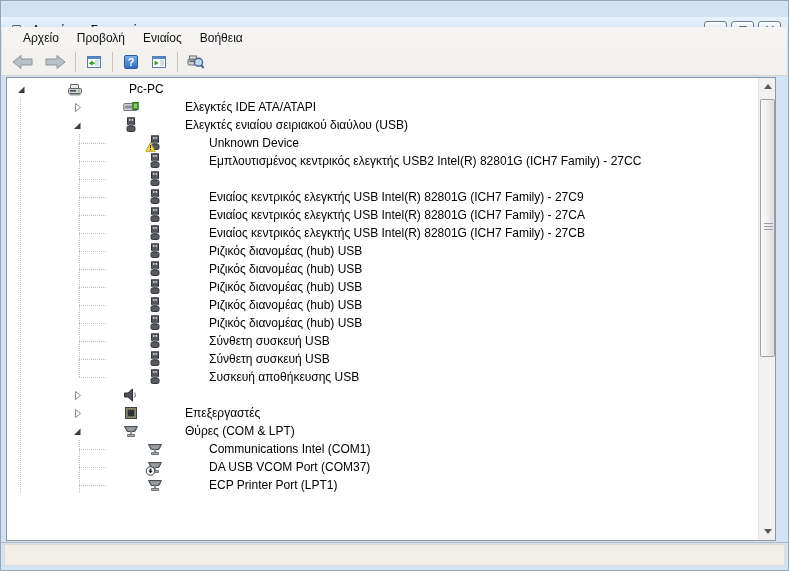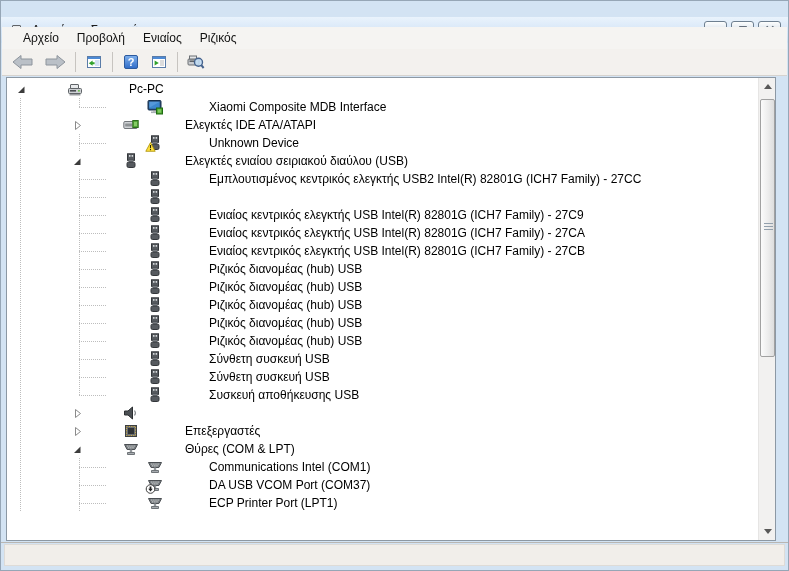--- a/index.html
+++ b/index.html
@@ -111,7 +111,7 @@
     <span class="menu-item">Αρχείο</span>
     <span class="menu-item">Προβολή</span>
     <span class="menu-item">Ενιαίος</span>
-    <span class="menu-item">Ριζικός</span>
+    <span class="menu-item">Βοήθεια</span>
   </div>
 
   <div class="toolbar">

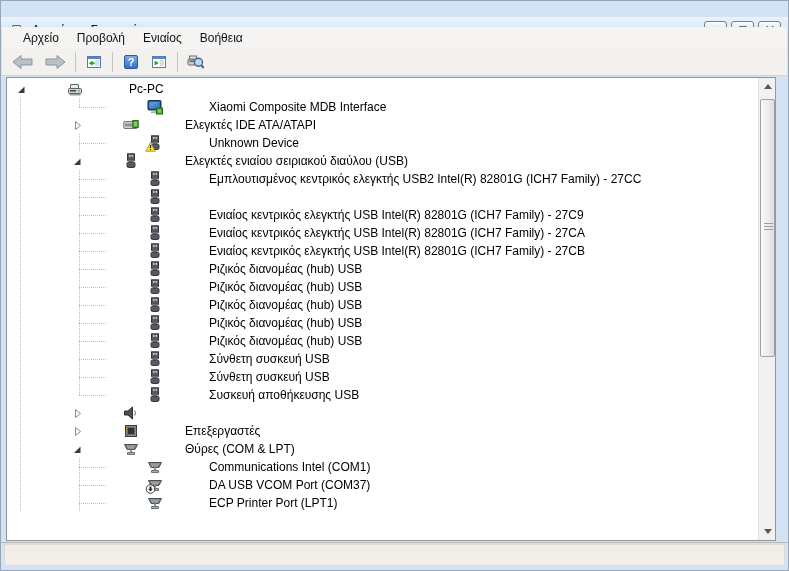--- a/index.html
+++ b/index.html
@@ -192,22 +192,6 @@
         </div>
         <div class="row">
           <span class="gv"></span>
-          <span class="conn half"></span>
-          <span class="ticon">
-            <svg width="16" height="16" viewBox="0 0 16 16">
-              <rect x="1" y="1.5" width="13" height="9.5" rx="1" fill="#284b73" stroke="#16304e"></rect>
-              <rect x="2.3" y="2.8" width="10.4" height="6.9" fill="#3c87cf"></rect>
-              <path d="M2.3,2.8 h10.4 l-10.4,6 z" fill="#5ea1e0" opacity="0.7"></path>
-              <rect x="6" y="11" width="3" height="1.5" fill="#8f959b"></rect>
-              <rect x="4" y="12.5" width="7" height="1.6" fill="#aab0b6"></rect>
-              <rect x="9.5" y="9" width="6" height="6" fill="#4aa02c" stroke="#1f6b12"></rect>
-              <rect x="10.8" y="10.3" width="3.4" height="3.4" fill="#7cc95e"></rect>
-            </svg>
-          </span>
-          <span class="tlabel">Xiaomi Composite MDB Interface</span>
-        </div>
-        <div class="row">
-          <span class="gv"></span>
           <span class="arrow">
             <svg width="11" height="11" viewBox="0 0 11 11">
               <polygon points="3.5,1.5 3.5,9.5 8.5,5.5" fill="#ffffff" stroke="#8a8a8a"></polygon>

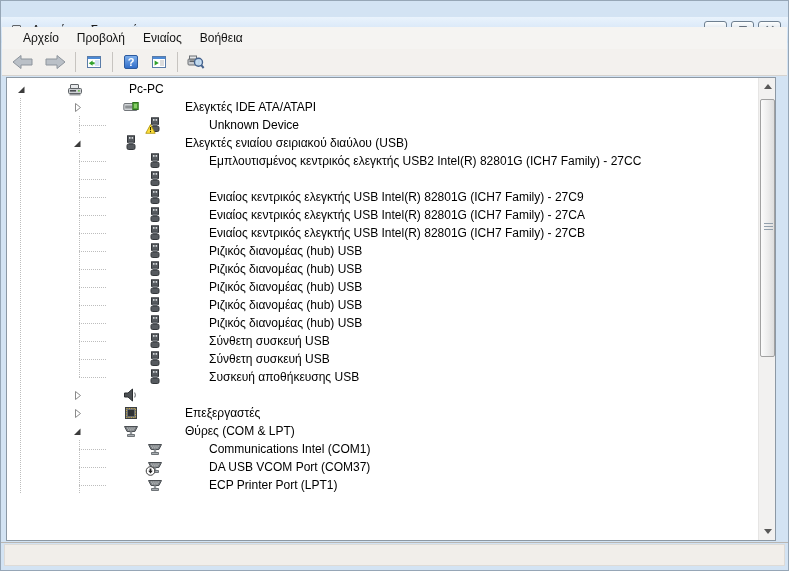--- a/index.html
+++ b/index.html
@@ -209,6 +209,24 @@
         </div>
         <div class="row">
           <span class="gv"></span>
+          <span class="arrow">
+            <svg width="11" height="11" viewBox="0 0 11 11">
+              <polygon points="8.5,2.5 8.5,9 2,9" fill="#3c3c3c"></polygon>
+            </svg>
+          </span>
+          <span class="ticon">
+            <svg width="16" height="16" viewBox="0 0 16 16">
+              <rect x="4.5" y="0.8" width="7" height="6.5" fill="#565a5f" stroke="#33363a"></rect>
+              <rect x="6" y="2" width="1.5" height="1.8" fill="#d4d7da"></rect>
+              <rect x="8.6" y="2" width="1.5" height="1.8" fill="#d4d7da"></rect>
+              <rect x="5.8" y="7.3" width="4.4" height="1.7" fill="#84888d"></rect>
+              <rect x="4" y="9" width="8" height="5.5" rx="1.6" fill="#565a5f" stroke="#33363a"></rect>
+            </svg>
+          </span>
+          <span class="tlabel">Ελεγκτές ενιαίου σειριακού διαύλου (USB)</span>
+        </div>
+        <div class="row">
+          <span class="gv"></span>
           <span class="conn"></span>
           <span class="ticon">
             <svg width="16" height="16" viewBox="0 0 16 16">
@@ -225,24 +243,6 @@
             </svg>
           </span>
           <span class="tlabel">Unknown Device</span>
-        </div>
-        <div class="row">
-          <span class="gv"></span>
-          <span class="arrow">
-            <svg width="11" height="11" viewBox="0 0 11 11">
-              <polygon points="8.5,2.5 8.5,9 2,9" fill="#3c3c3c"></polygon>
-            </svg>
-          </span>
-          <span class="ticon">
-            <svg width="16" height="16" viewBox="0 0 16 16">
-              <rect x="4.5" y="0.8" width="7" height="6.5" fill="#565a5f" stroke="#33363a"></rect>
-              <rect x="6" y="2" width="1.5" height="1.8" fill="#d4d7da"></rect>
-              <rect x="8.6" y="2" width="1.5" height="1.8" fill="#d4d7da"></rect>
-              <rect x="5.8" y="7.3" width="4.4" height="1.7" fill="#84888d"></rect>
-              <rect x="4" y="9" width="8" height="5.5" rx="1.6" fill="#565a5f" stroke="#33363a"></rect>
-            </svg>
-          </span>
-          <span class="tlabel">Ελεγκτές ενιαίου σειριακού διαύλου (USB)</span>
         </div>
         <div class="row">
           <span class="gv"></span>

